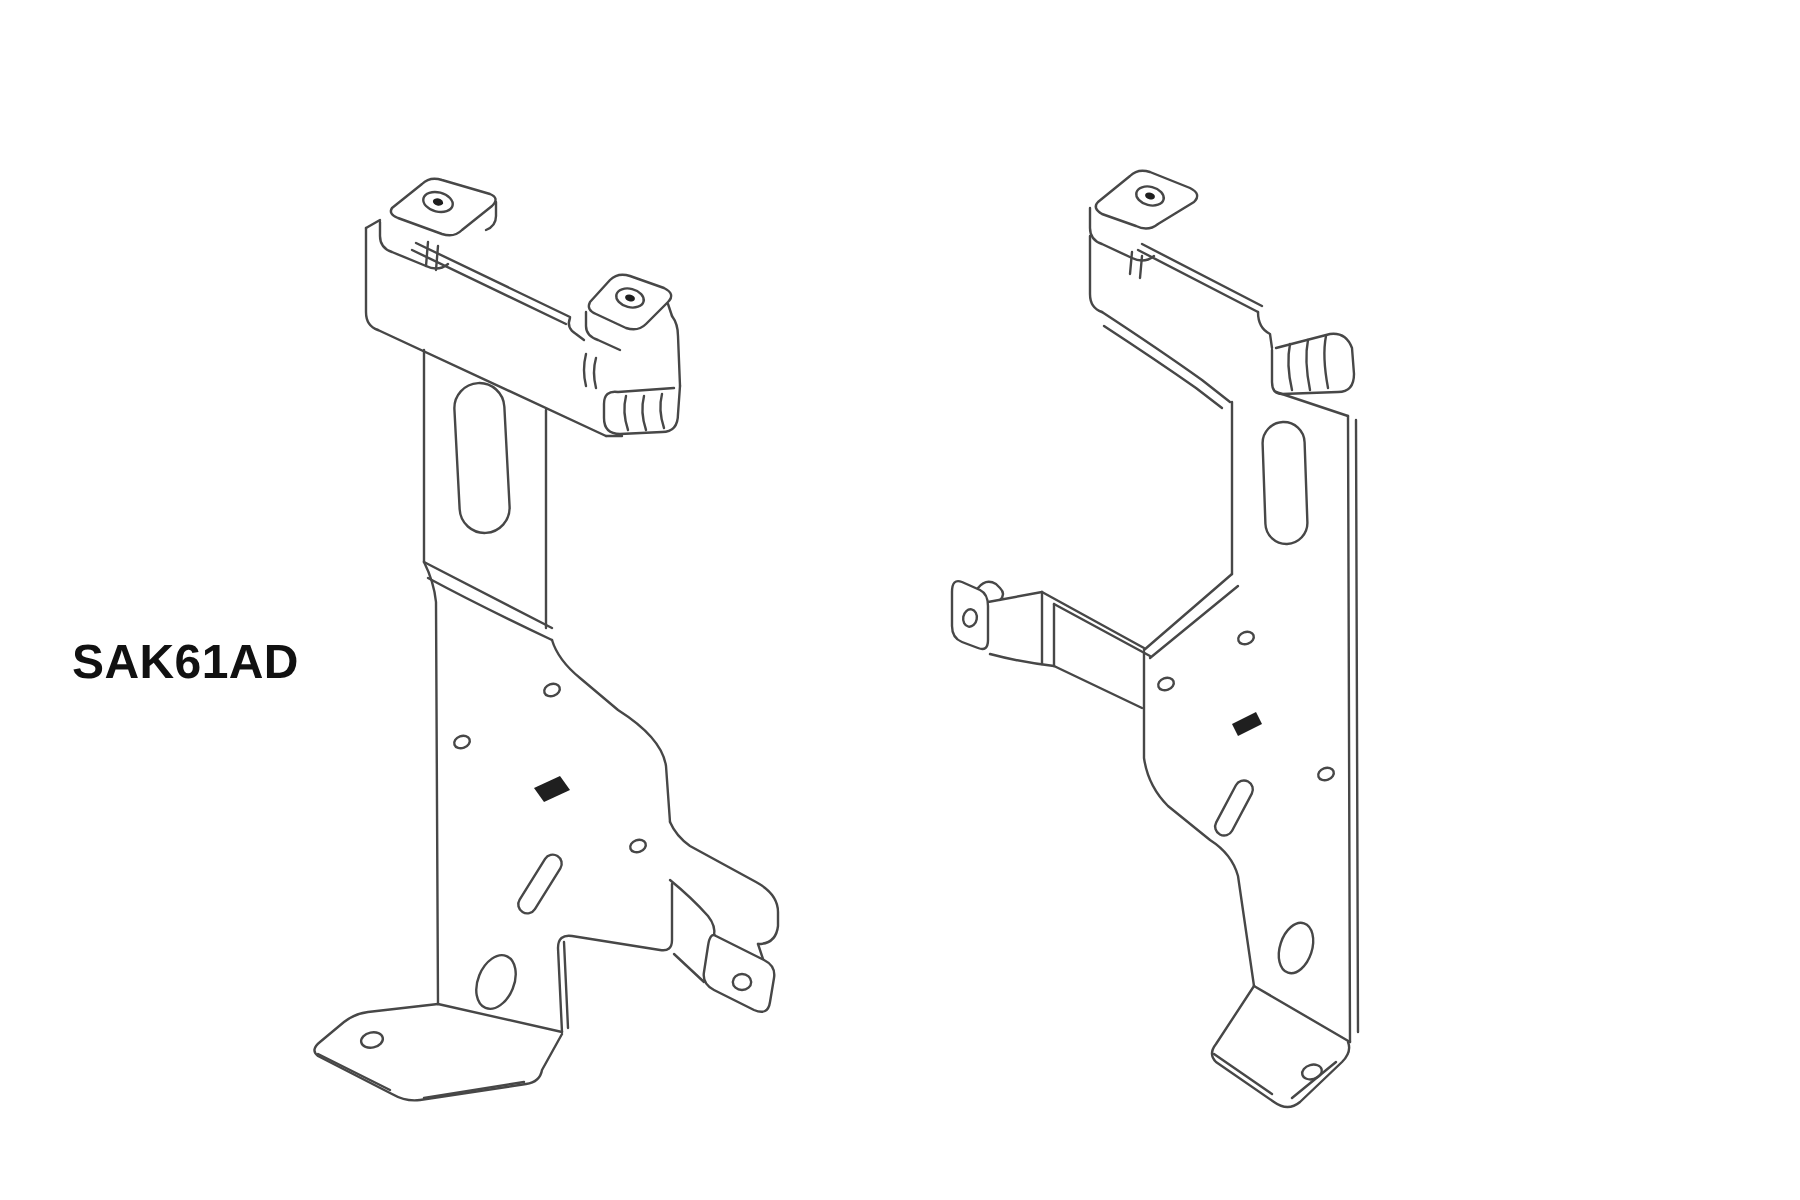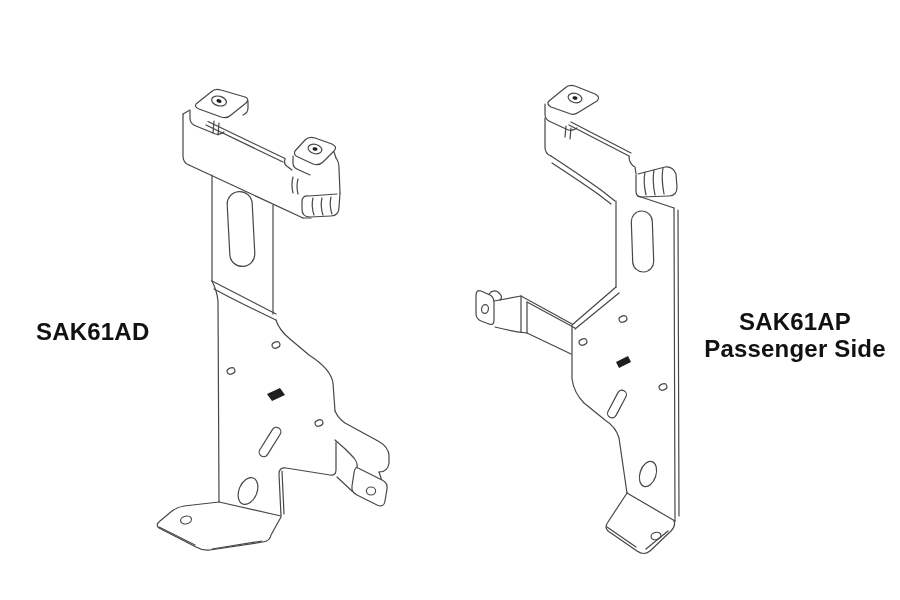--- a/index.html
+++ b/index.html
@@ -158,10 +158,6 @@
     <div>SAK61AD</div>
   </div>
 
-  <div class="part-label right">
-    <div>SAK61AP</div>
-    <div>Passenger Side</div>
-  </div>
 
 </div>
 

